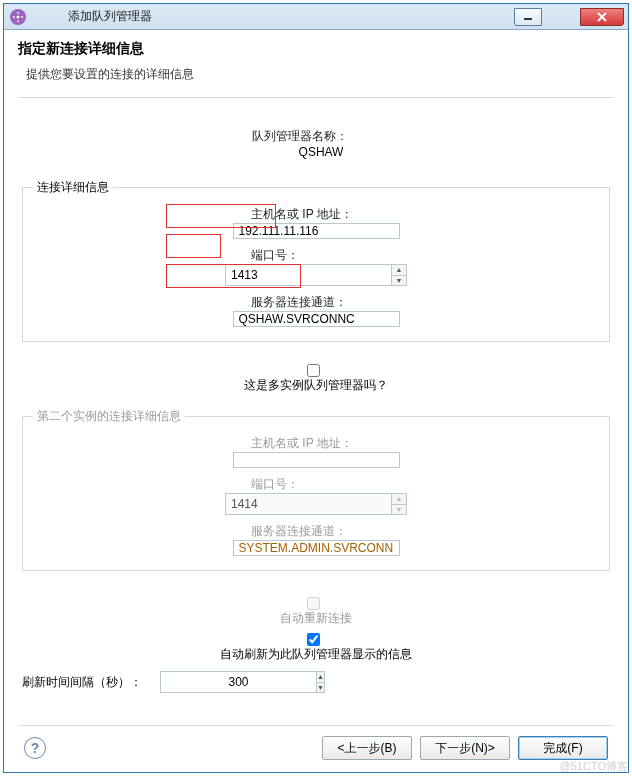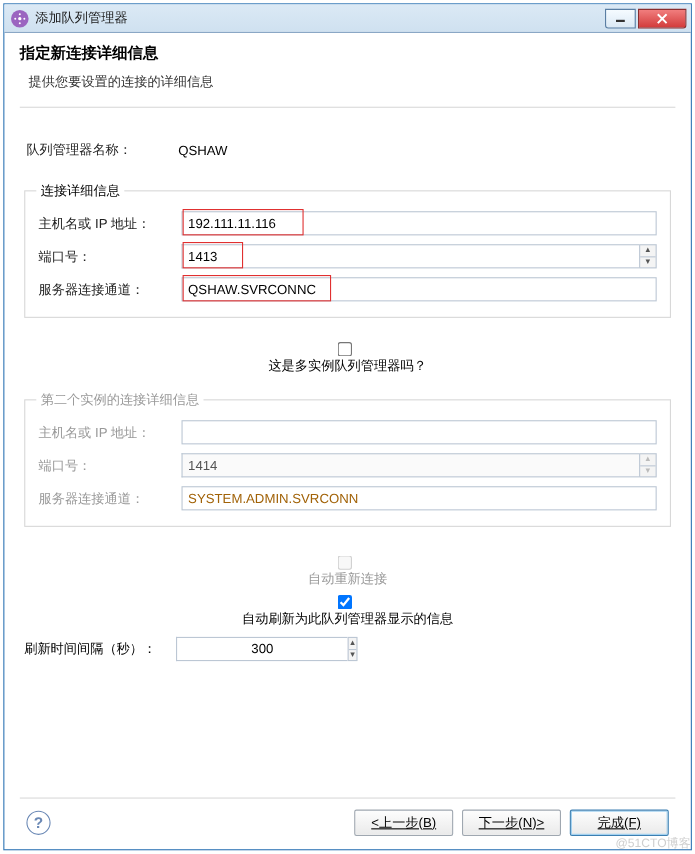--- a/index.html
+++ b/index.html
@@ -25,6 +25,7 @@
       align-items: center;
       padding: 0 4px 0 6px;
       border-bottom: 1px solid #8aa7c5;
+      gap: 36px;
     }
     .titlebar .app-icon {
       width: 16px; height: 16px;

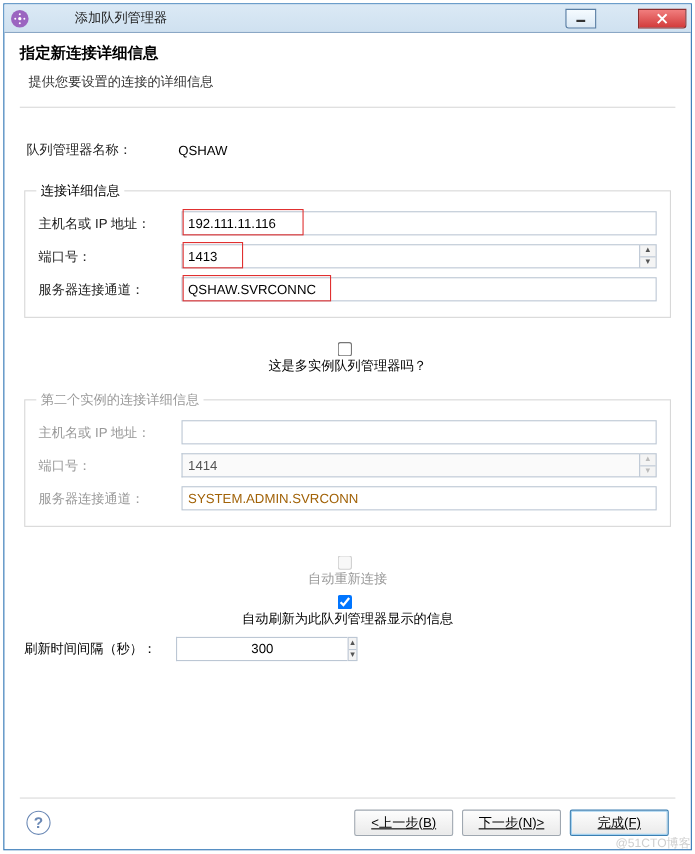--- a/index.html
+++ b/index.html
@@ -86,6 +86,7 @@
       display: flex;
       align-items: center;
       margin-bottom: 8px;
+      flex-direction: column;
     }
     .row label {
       width: 130px;

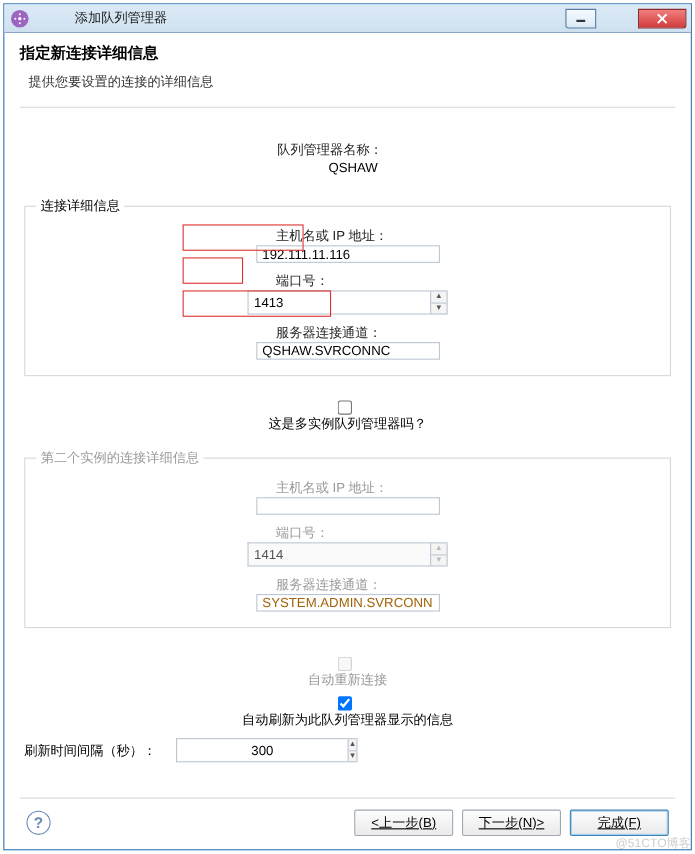--- a/index.html
+++ b/index.html
@@ -219,7 +219,6 @@
       font-family: inherit;
       cursor: default;
       border-radius: 2px;
-      text-decoration: underline;
     }
     .footer button.primary {
       border: 1px solid #3c7fb1;

